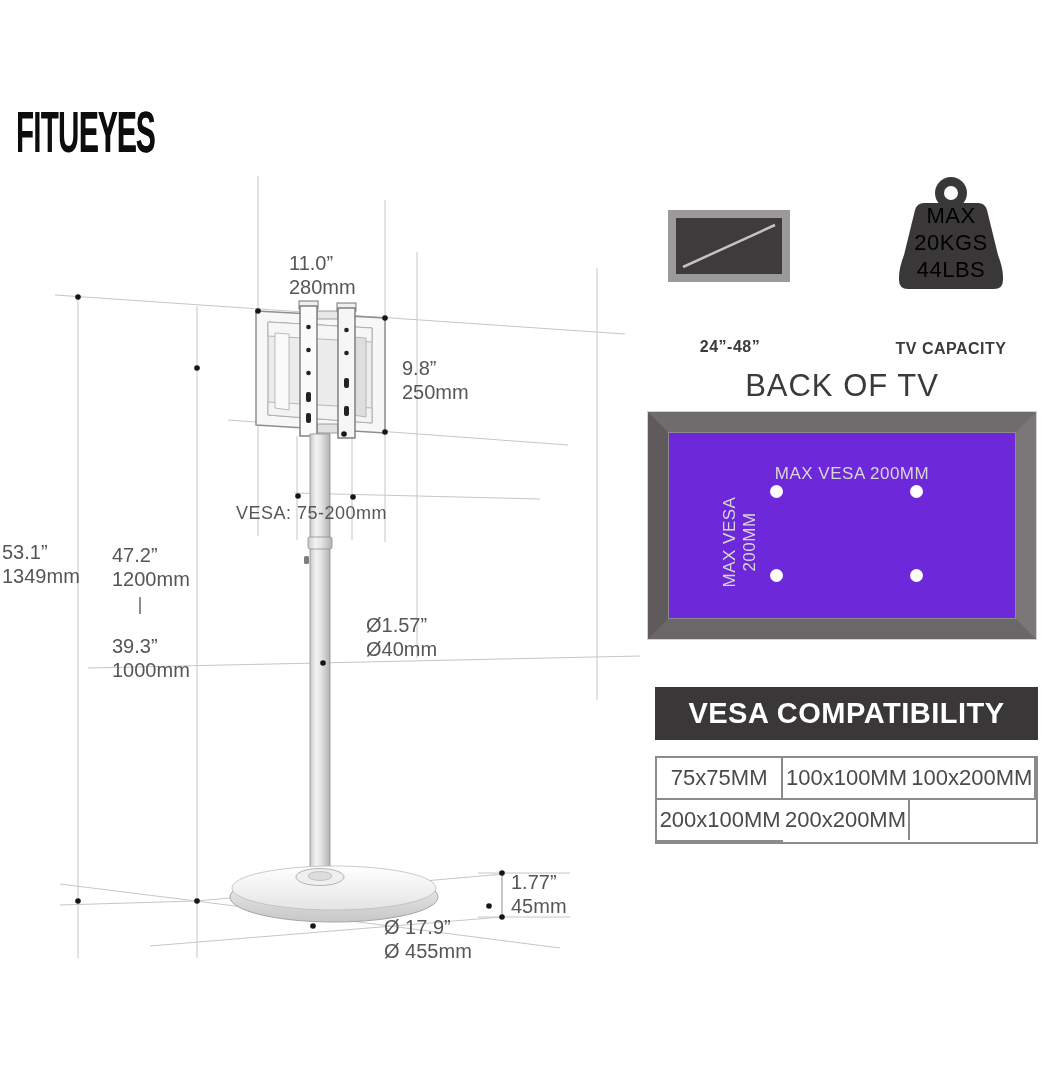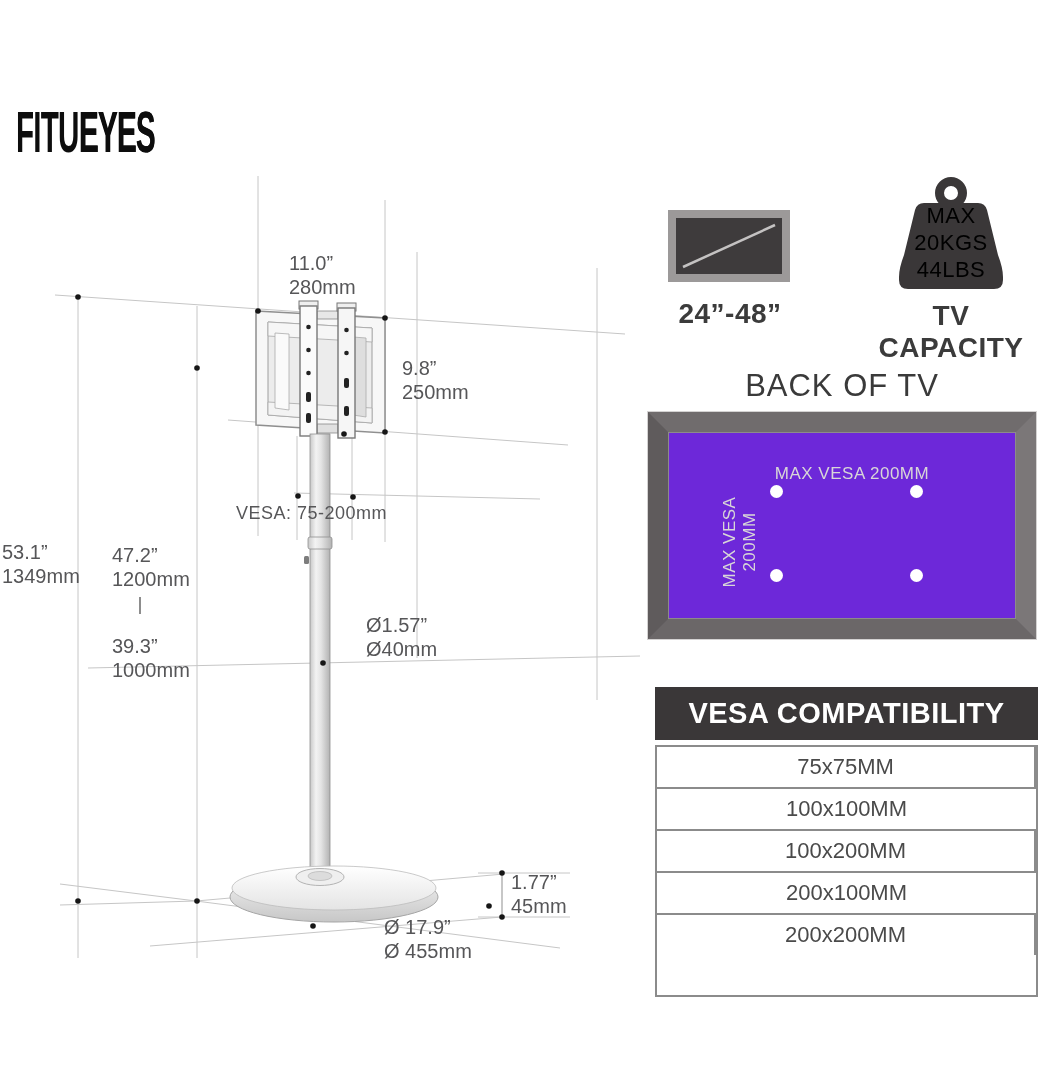--- a/index.html
+++ b/index.html
@@ -24,7 +24,7 @@
     left:668px;top:210px;width:106px;height:56px;
     border:8px solid #9c9999;background:#3e3b3c;
   }
-  .badge-label{font-size:28px;font-weight:bold;color:#3b3b3b;text-align:center;letter-spacing:0.5px;}
+  .badge-label{font-size:16px;font-weight:bold;color:#3b3b3b;text-align:center;letter-spacing:0.5px;margin-top:40px;}
   .cap-text{
     left:891px;top:203px;width:120px;text-align:center;color:#000000;
     font-size:22px;line-height:1.22;letter-spacing:0.5px;

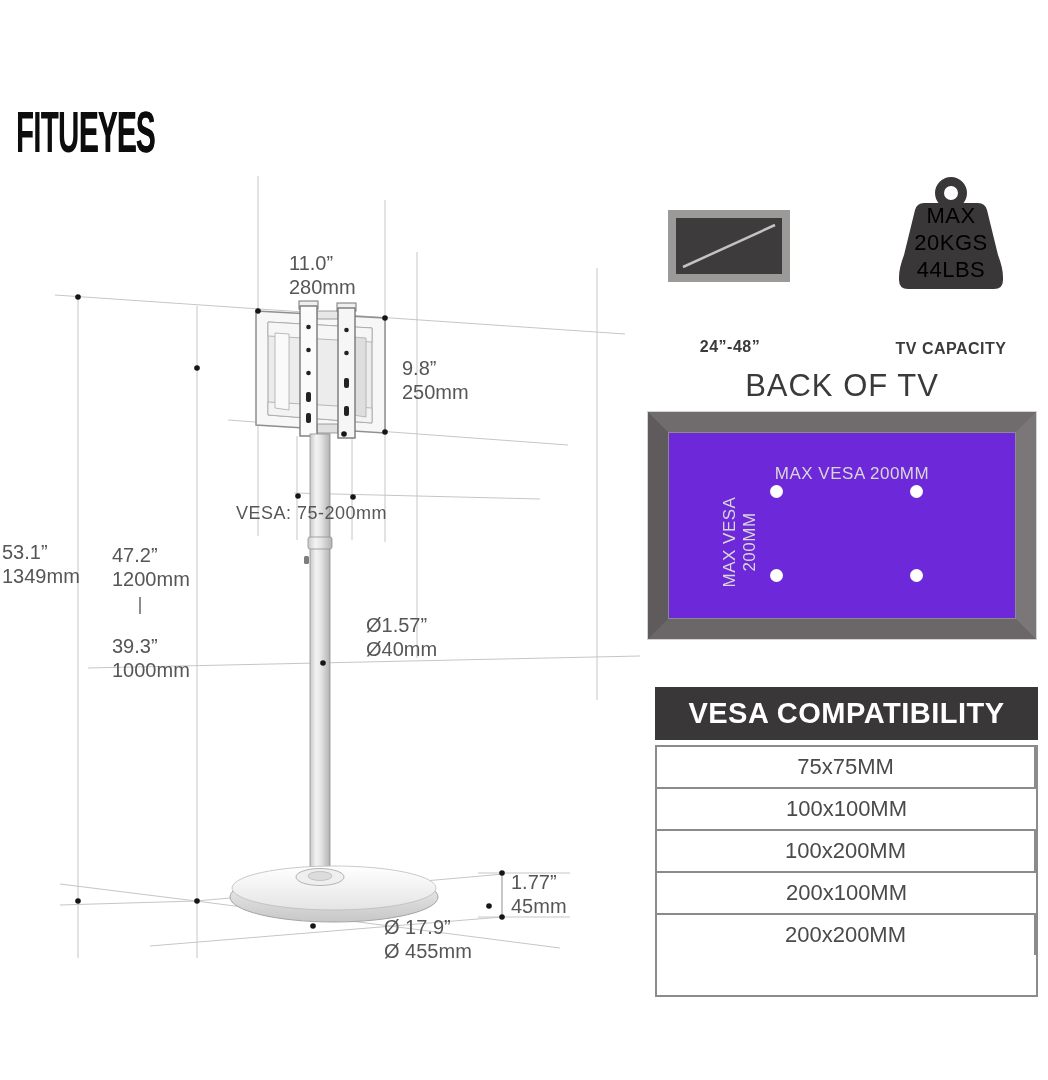--- a/index.html
+++ b/index.html
@@ -51,8 +51,8 @@
     font-size:29px;font-weight:bold;letter-spacing:0.5px;
   }
   .vtable .grid{
-    margin-top:5px;border:2px solid #8b8b8b;
-    display:grid;grid-template-columns:1fr;
+    margin-top:16px;border:2px solid #8b8b8b;
+    display:grid;grid-template-columns:1fr 1fr 1fr;
   }
   .vtable .cell{
     height:40px;line-height:40px;text-align:center;font-size:22px;color:#4a4a4a;

